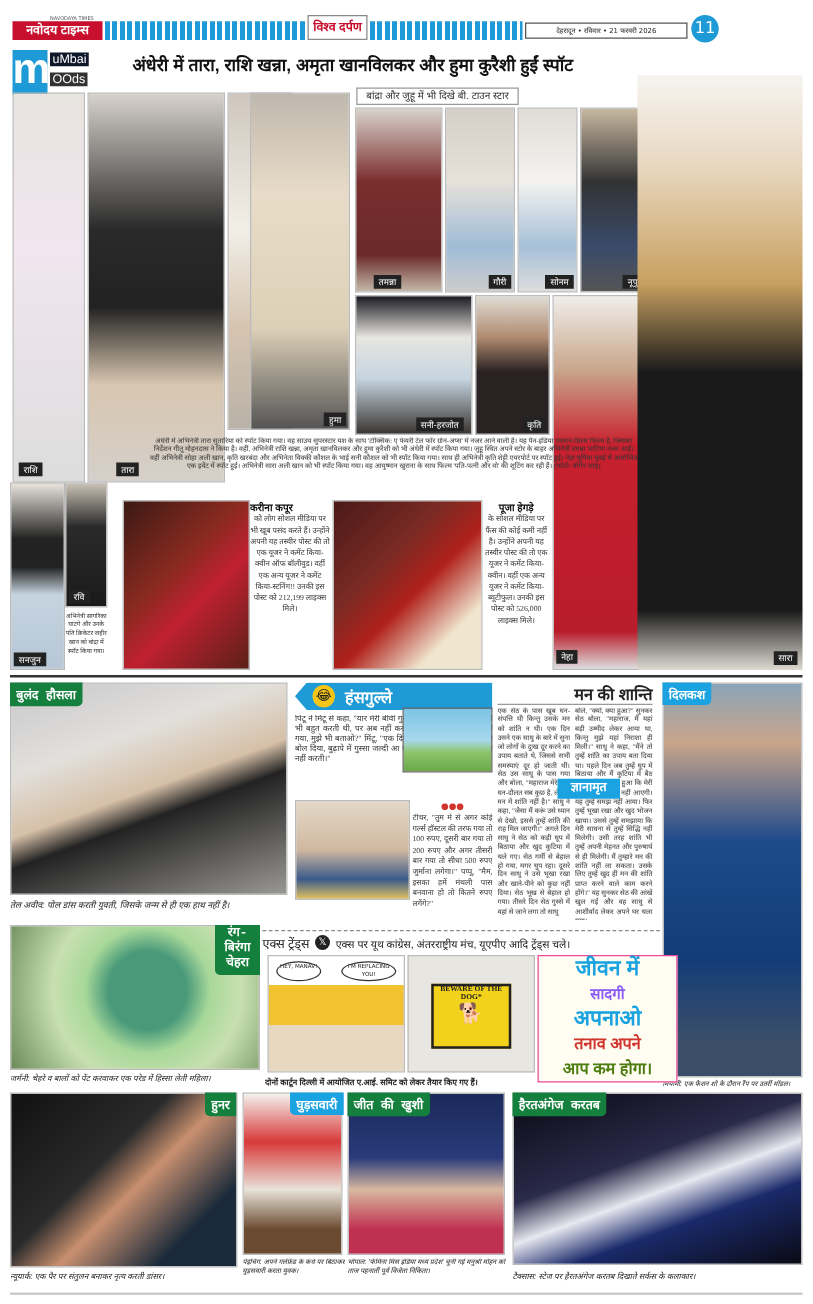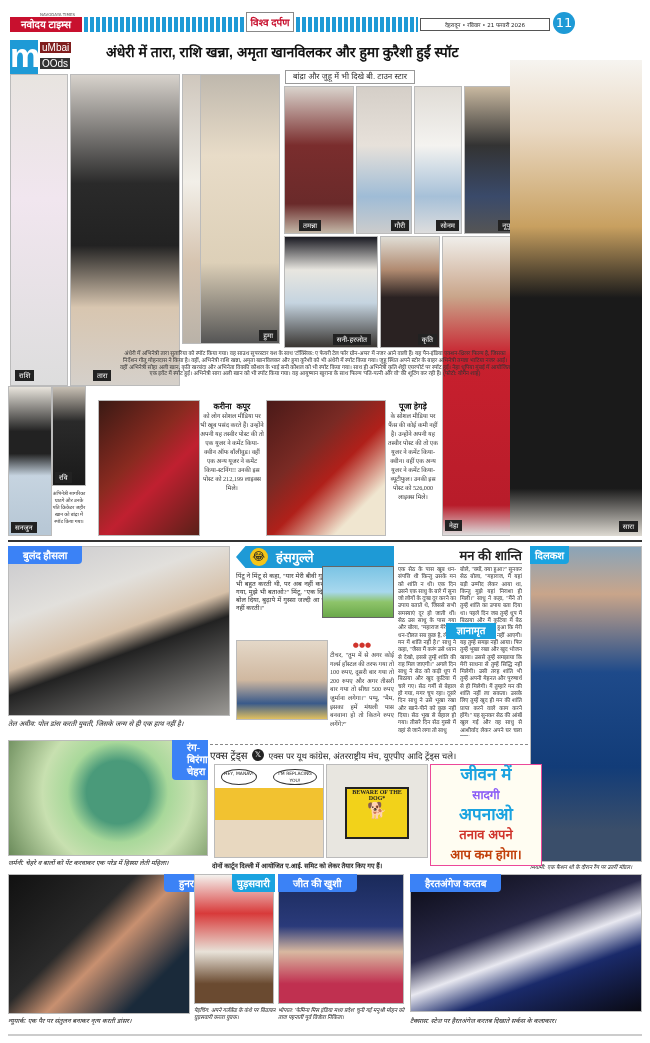--- a/index.html
+++ b/index.html
@@ -30,7 +30,7 @@
 
 <div class="abs" style="left:10px;top:40px;width:62px;height:36px;">
   <div class="abs" style="left:0;top:0;width:28px;height:36px;background:#1e9ad6;color:#fff;font-size:34px;font-weight:bold;line-height:30px;text-align:center;font-family:'Liberation Sans',sans-serif;">m</div>
-  <div class="abs" style="left:30px;top:2px;background:#7f1d1d;color:#fff;font-size:10px;padding:0 2px;font-family:'Liberation Sans',sans-serif;">uMbai</div>
+  <div class="abs" style="left:30px;top:2px;background:#0f172a;color:#fff;font-size:10px;padding:0 2px;font-family:'Liberation Sans',sans-serif;">uMbai</div>
   <div class="abs" style="left:30px;top:18px;background:#333;color:#fff;font-size:10px;padding:0 2px;font-family:'Liberation Sans',sans-serif;">OOds</div>
 </div>
 <div class="abs" style="left:106px;top:42px;width:540px;font-size:14px;font-weight:bold;color:#111;font-family:'Liberation Sans',sans-serif;white-space:nowrap;">अंधेरी में तारा, राशि खन्ना, अमृता खानविलकर और हुमा कुरैशी हुईं स्पॉट</div>

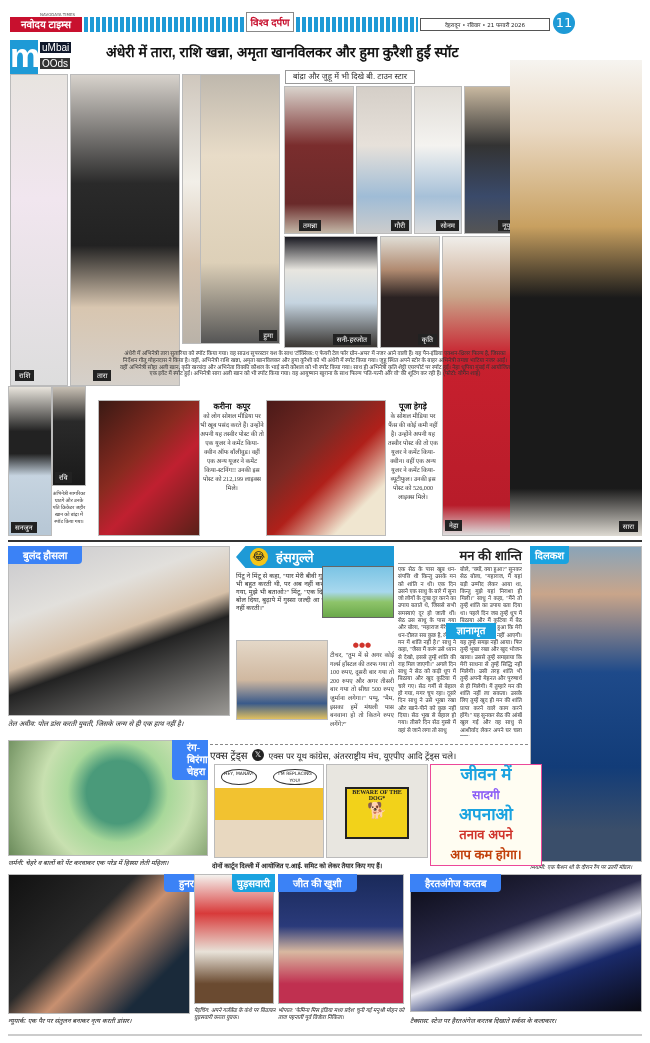--- a/index.html
+++ b/index.html
@@ -88,7 +88,7 @@
 
 <div class="photo" style="left:98px;top:400px;width:102px;height:136px;background:linear-gradient(135deg,#3a1a14,#8a2a20 40%,#c02030 60%,#5a2018);"></div>
 <div class="abs" style="left:200px;top:400px;width:64px;height:136px;">
-  <div style="font-size:8px;font-weight:bold;text-align:center;color:#111;font-family:Liberation Mono, monospace;">करीना कपूर</div>
+  <div style="font-size:8px;font-weight:bold;text-align:left;color:#111;font-family:Liberation Sans, sans-serif;">करीना कपूर</div>
   <div class="col-text center-text" style="position:relative;width:64px;height:124px;font-size:6.2px;line-height:9px;">को लोग सोशल मीडिया पर भी खूब पसंद करते हैं। उन्होंने अपनी यह तस्वीर पोस्ट की तो एक यूजर ने कमेंट किया-क्वीन ऑफ बॉलीवुड। वहीं एक अन्य यूजर ने कमेंट किया-स्टनिंग!! उनकी इस पोस्ट को 212,199 लाइक्स मिले।</div>
 </div>
 

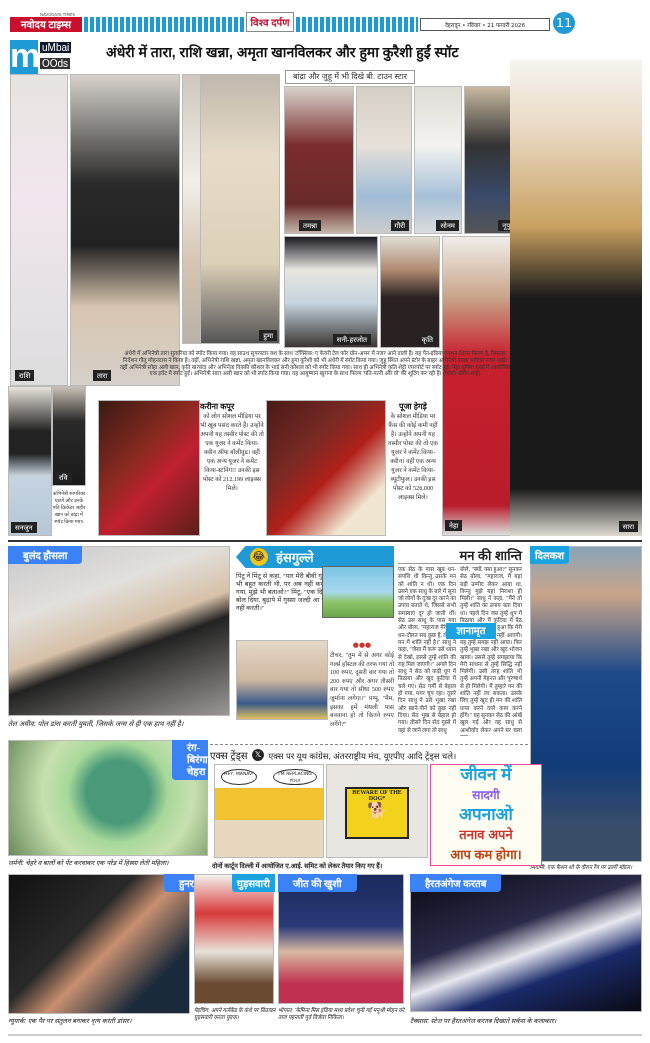--- a/index.html
+++ b/index.html
@@ -7,7 +7,7 @@
   .abs { position: absolute; }
   .photo { position: absolute; overflow: hidden; border: 1px solid #bbb; }
   .tag { position: absolute; background: #222; color: #fff; font-size: 7px; padding: 1px 4px; font-family: "Liberation Sans", sans-serif; }
-  .label-orange { position: absolute; background: #3b82f6; color: #fff; font-size: 10px; padding: 2px 15px; border-radius: 0 0 4px 0; font-family: Liberation Serif, serif; font-weight: bold; }
+  .label-orange { position: absolute; background: #15803d; color: #fff; font-size: 10px; padding: 2px 5px; border-radius: 0 0 4px 0; font-family: Liberation Mono, monospace; font-weight: bold; }
   .label-blue { position: absolute; background: #1aa3e0; color: #fff; font-size: 10px; padding: 2px 5px; border-radius: 0 0 4px 0; font-family: "Liberation Sans", sans-serif; font-weight: bold; }
   .caption { position: absolute; font-size: 7px; font-style: italic; color: #222; font-family: "Liberation Sans", sans-serif; white-space: nowrap; overflow: hidden; }
   .col-text { position: absolute; font-size: 6.5px; line-height: 9px; color: #333; font-family: "Liberation Serif", serif; overflow: hidden; text-align: justify; }

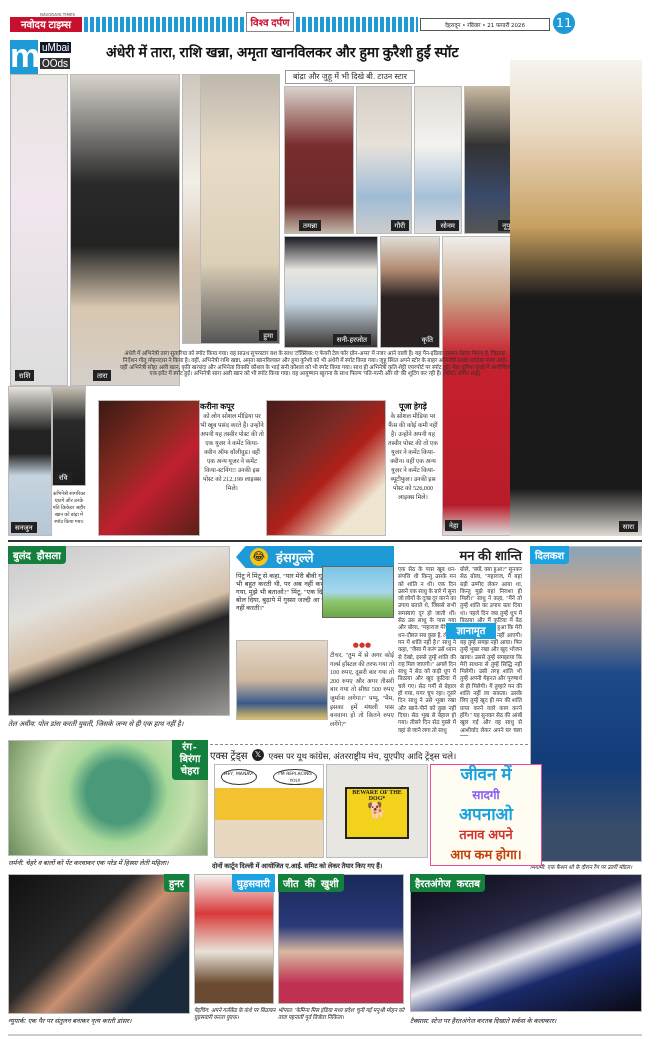--- a/index.html
+++ b/index.html
@@ -150,7 +150,7 @@
   <div style="color:#8b5cf6;font-size:12px;">सादगी</div>
   <div style="color:#1aa3e0;font-size:17px;">अपनाओ</div>
   <div style="color:#d0342c;font-size:13px;">तनाव अपने</div>
-  <div style="color:#c2410c;font-size:13px;">आप कम होगा।</div>
+  <div style="color:#4d7c0f;font-size:13px;">आप कम होगा।</div>
 </div>
 
 <div class="photo" style="left:8px;top:874px;width:182px;height:140px;background:linear-gradient(135deg,#111,#2a2a2a 40%,#c89070 55%,#1a2a3a 80%);"></div>

